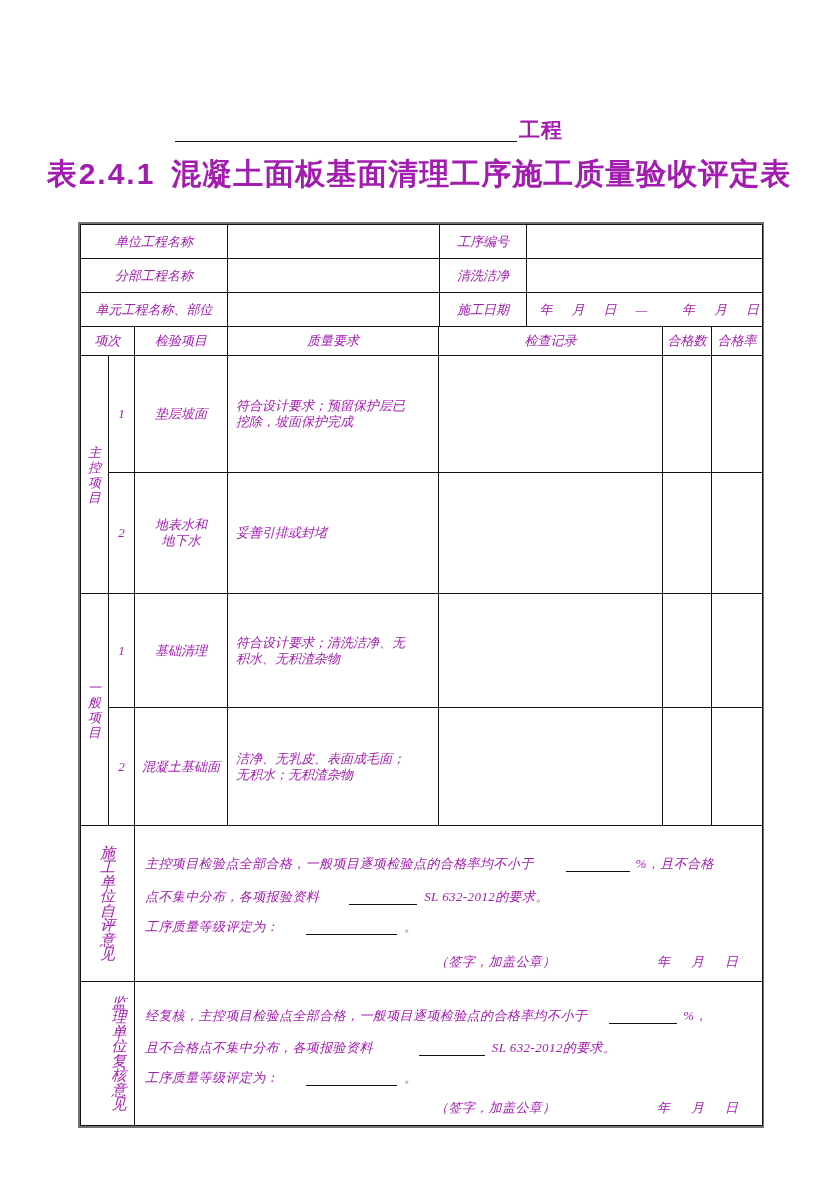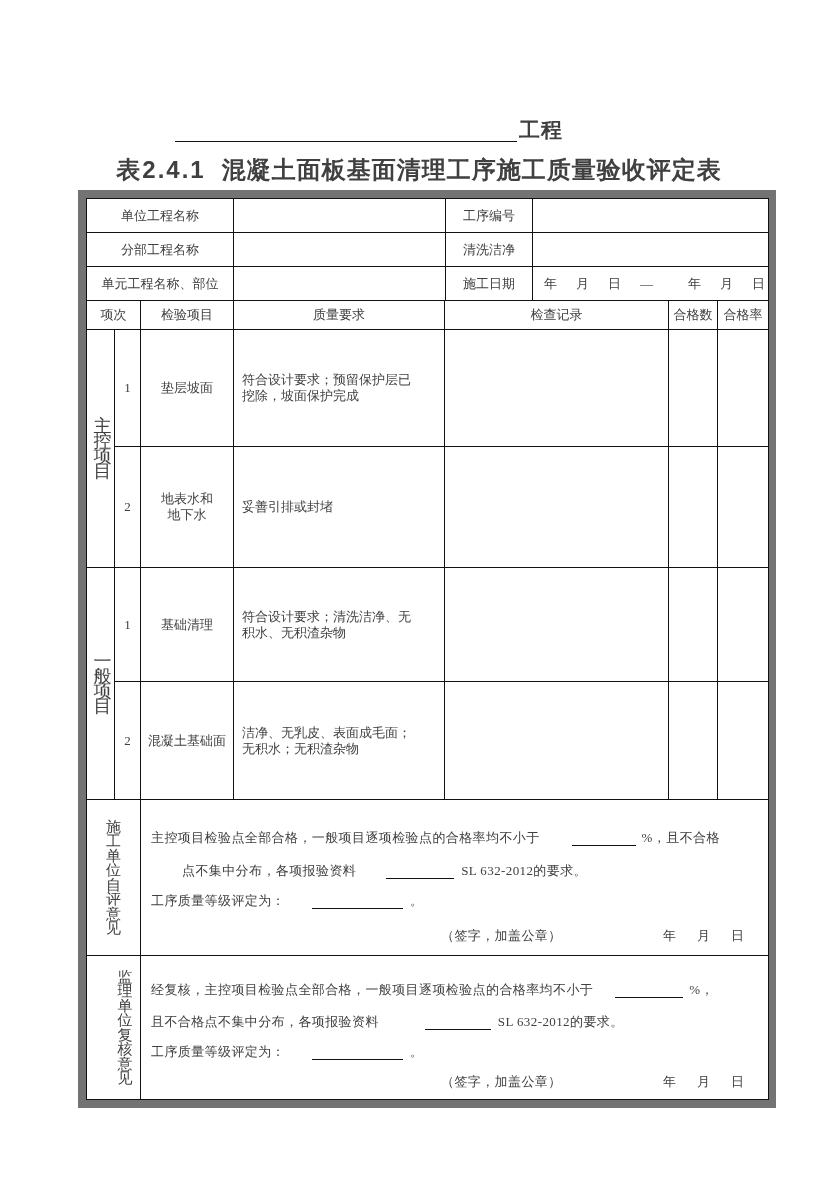--- a/index.html
+++ b/index.html
@@ -8,7 +8,7 @@
     width:838px;height:1186px;
     background:#fff;
     font-family:"Liberation Serif","DejaVu Serif",serif;
-    color:#404040;
+    color:#a21caf;
     overflow:hidden;
   }
   

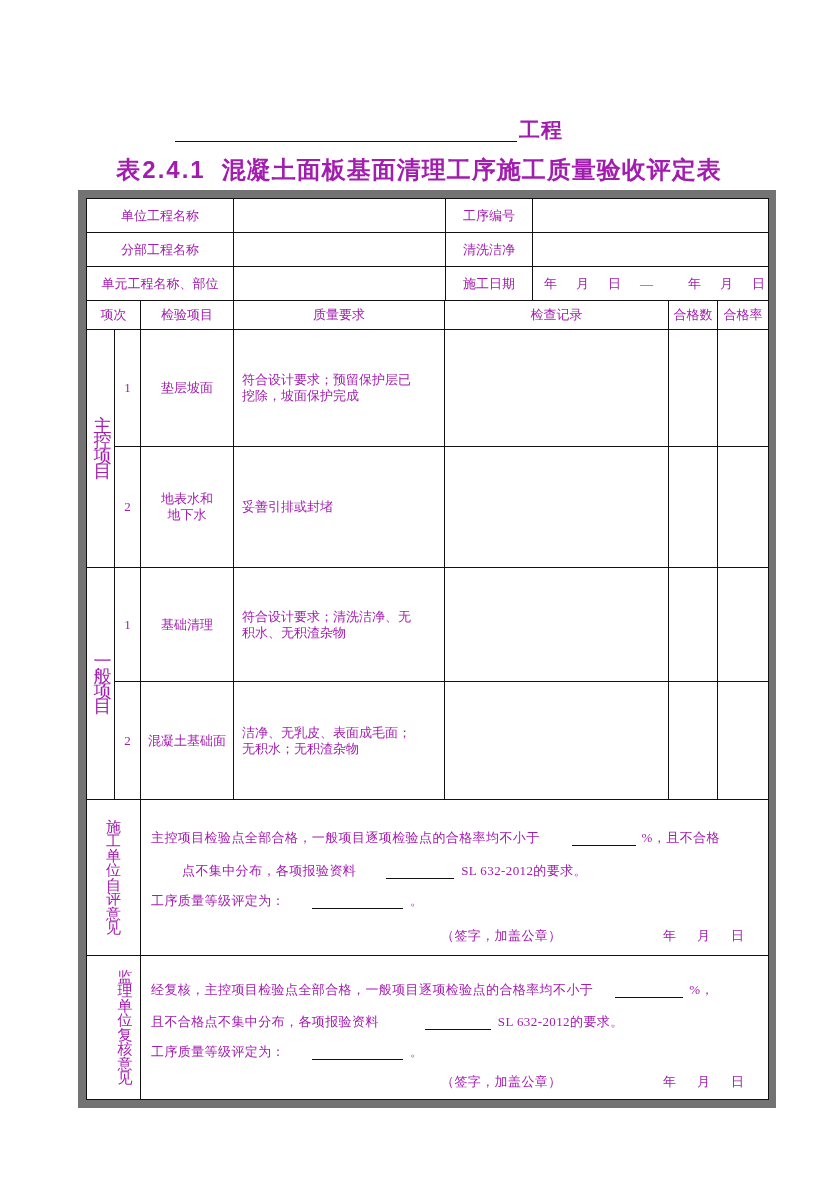--- a/index.html
+++ b/index.html
@@ -23,7 +23,7 @@
   .hdr-suffix{display:inline-block;margin-left:2px;font-weight:600;}
   .doc-title{
     position:absolute;top:154px;left:0;width:100%;
-    text-align:center;font-size:24px;font-weight:bold;
+    text-align:center;font-size:30px;font-weight:bold;
     font-family:"Liberation Sans","DejaVu Sans",sans-serif;
     letter-spacing:1px;white-space:nowrap;
   }

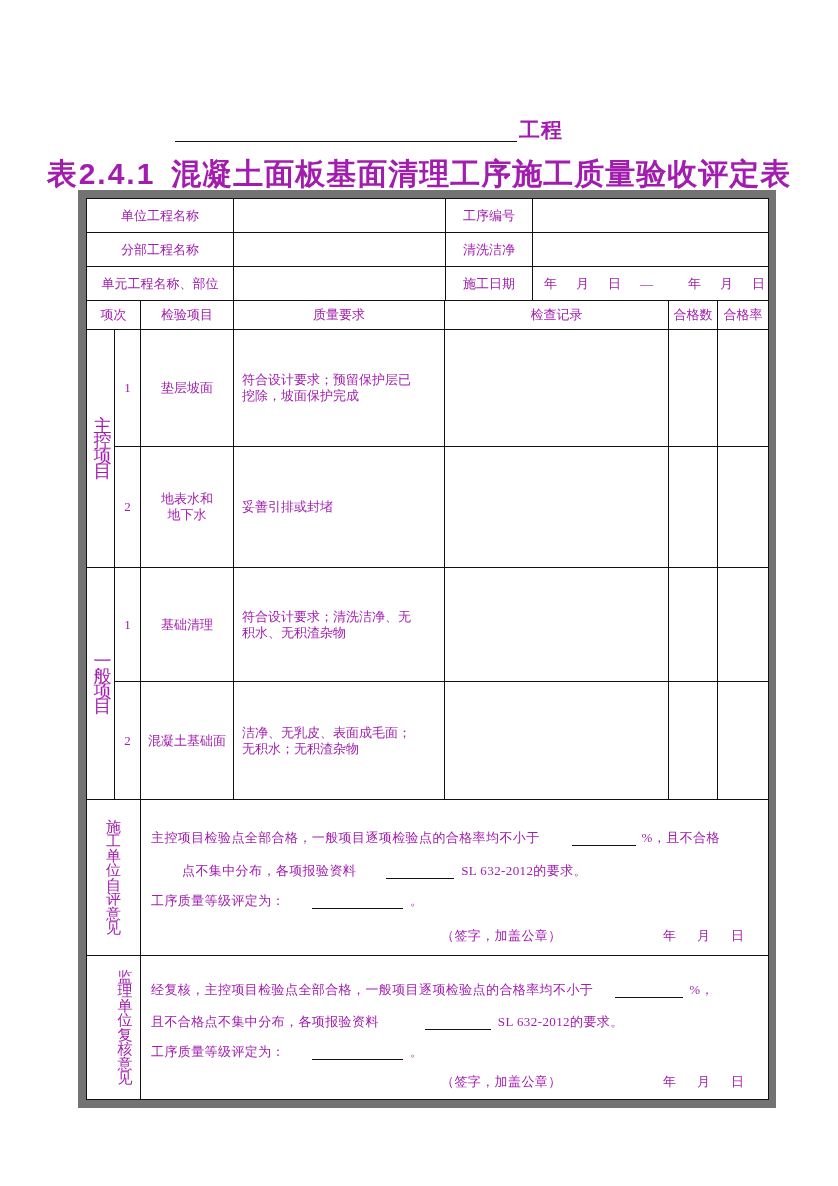--- a/index.html
+++ b/index.html
@@ -30,8 +30,9 @@
   .title-prefix{margin-right:16px;letter-spacing:2px;}
   
   .form-wrap{
-    position:absolute;left:78px;top:190px;width:682px;
-    border:8px solid #737373;
+    position:absolute;left:78px;top:222px;width:682px;
+    border:2px solid #737373;
+    font-style:italic;
   }
   table{border-collapse:collapse;width:100%;table-layout:fixed;}
   td{

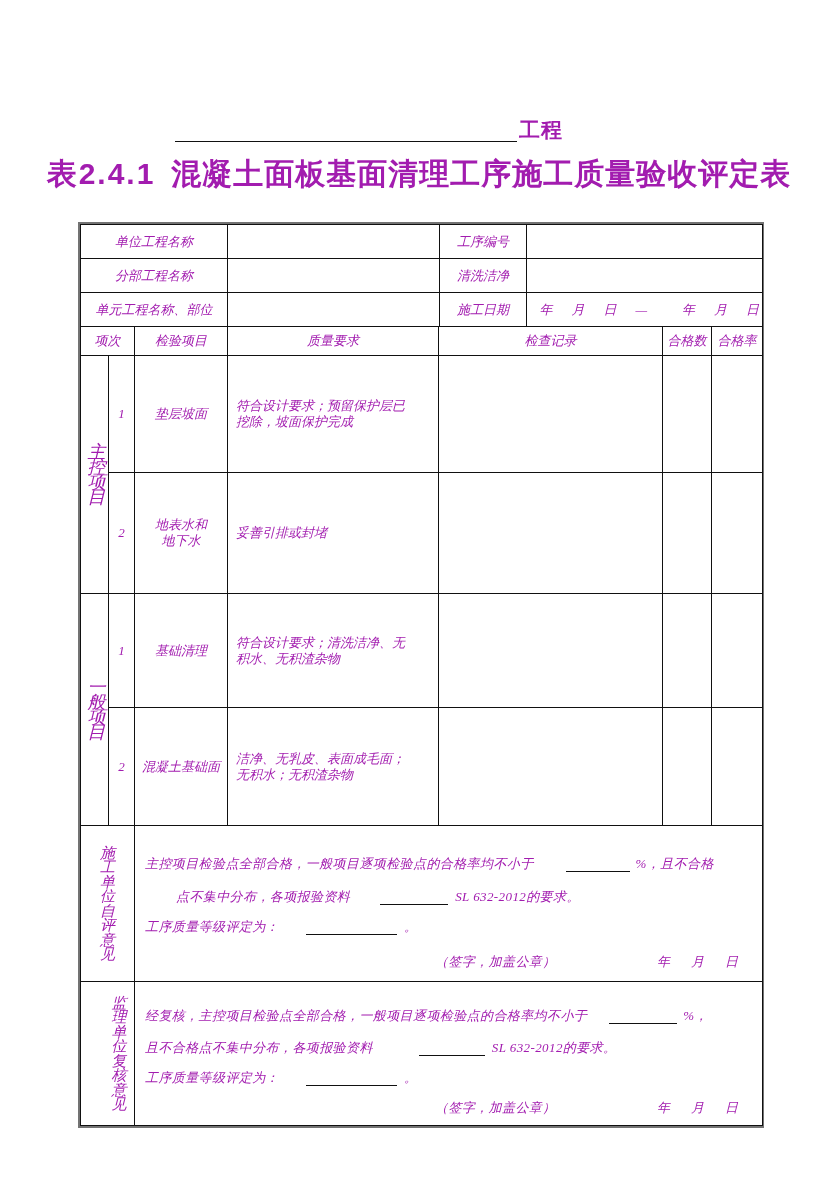--- a/index.html
+++ b/index.html
@@ -53,7 +53,7 @@
   .row-g2 td{height:117px;}
   .vtext{
     width:14px;margin:8px auto;word-break:break-all;
-    line-height:15px;text-align:center;font-size:18px;
+    line-height:15px;text-align:center;font-size:13px;
   }
   .item-cell{text-align:center;}
   .item-cell span{display:block;line-height:16px;}

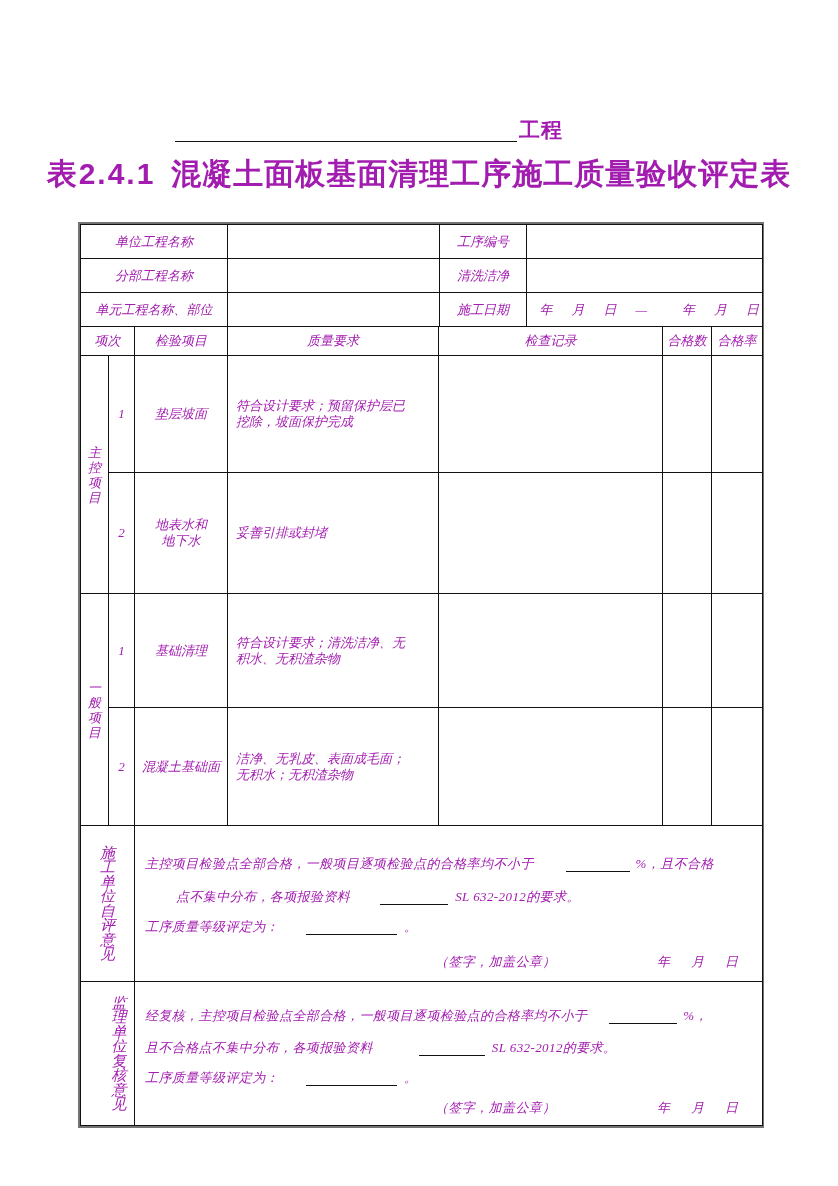--- a/index.html
+++ b/index.html
@@ -72,7 +72,7 @@
     display:inline-block;height:14px;vertical-align:bottom;
     border-bottom:1px solid #111;
   }
-  .op1 .l1{top:30px;} .op1 .l2{top:63px;margin-left:31px;} .op1 .l3{top:93px;} .op1 .lsig{top:128px;}
+  .op1 .l1{top:30px;} .op1 .l2{top:63px;} .op1 .l3{top:93px;} .op1 .lsig{top:128px;}
   .op2 .l1{top:26px;} .op2 .l2{top:58px;} .op2 .l3{top:88px;} .op2 .lsig{top:118px;}
   .b1a{width:64px;margin-left:32px;margin-right:6px;}
   .b2a{width:68px;margin-left:30px;margin-right:7px;}

